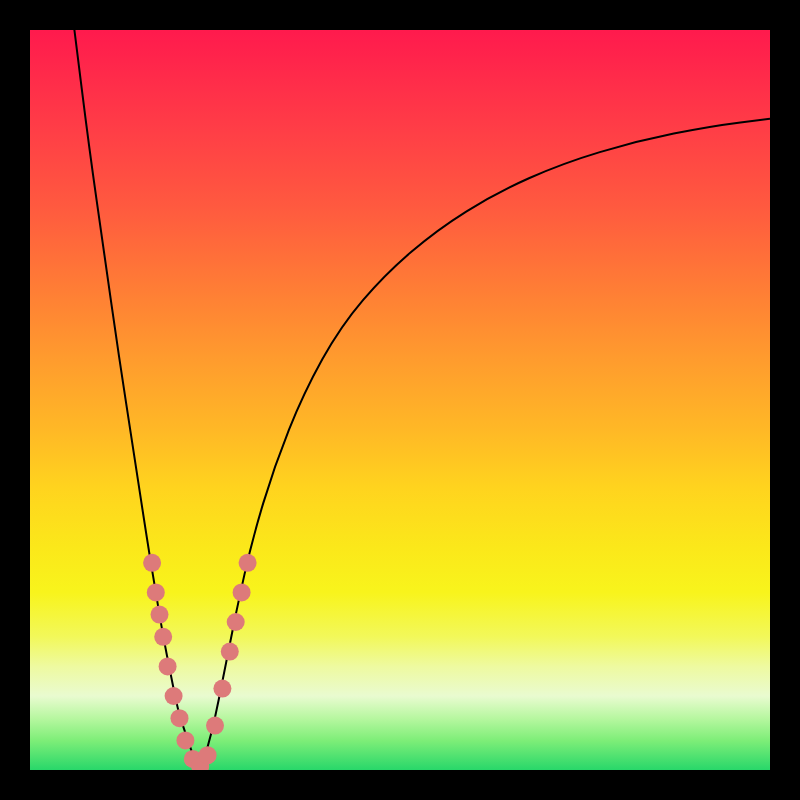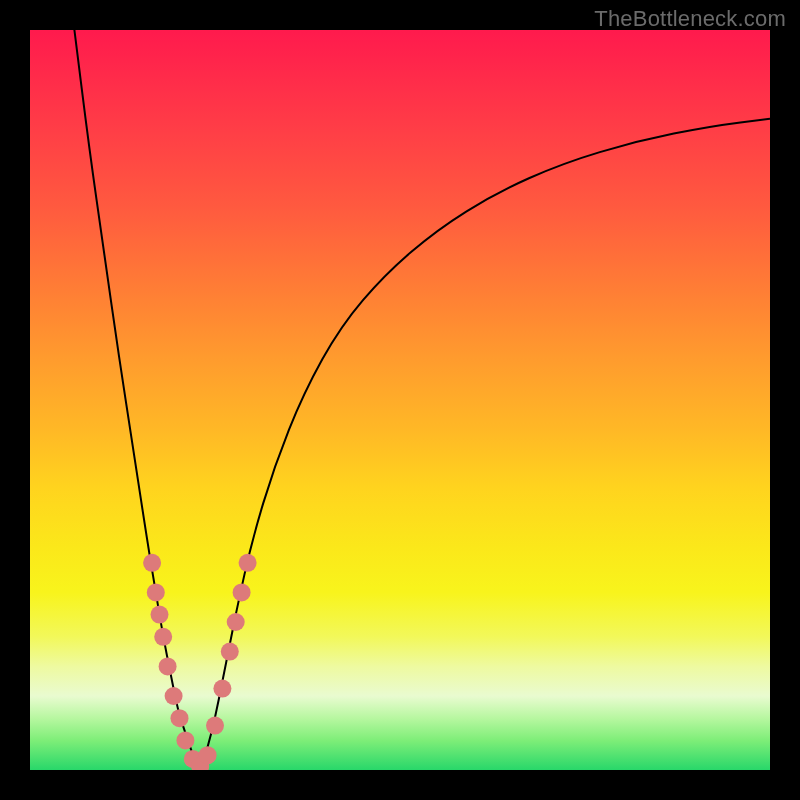--- a/index.html
+++ b/index.html
@@ -75,7 +75,6 @@
 <body>
 
 <div class="frame">
-  <div class="watermark">TheBottleneck.com</div>
   <div class="plot">
     <svg class="curve" viewBox="0 0 740 740" preserveAspectRatio="none">
       <g>

